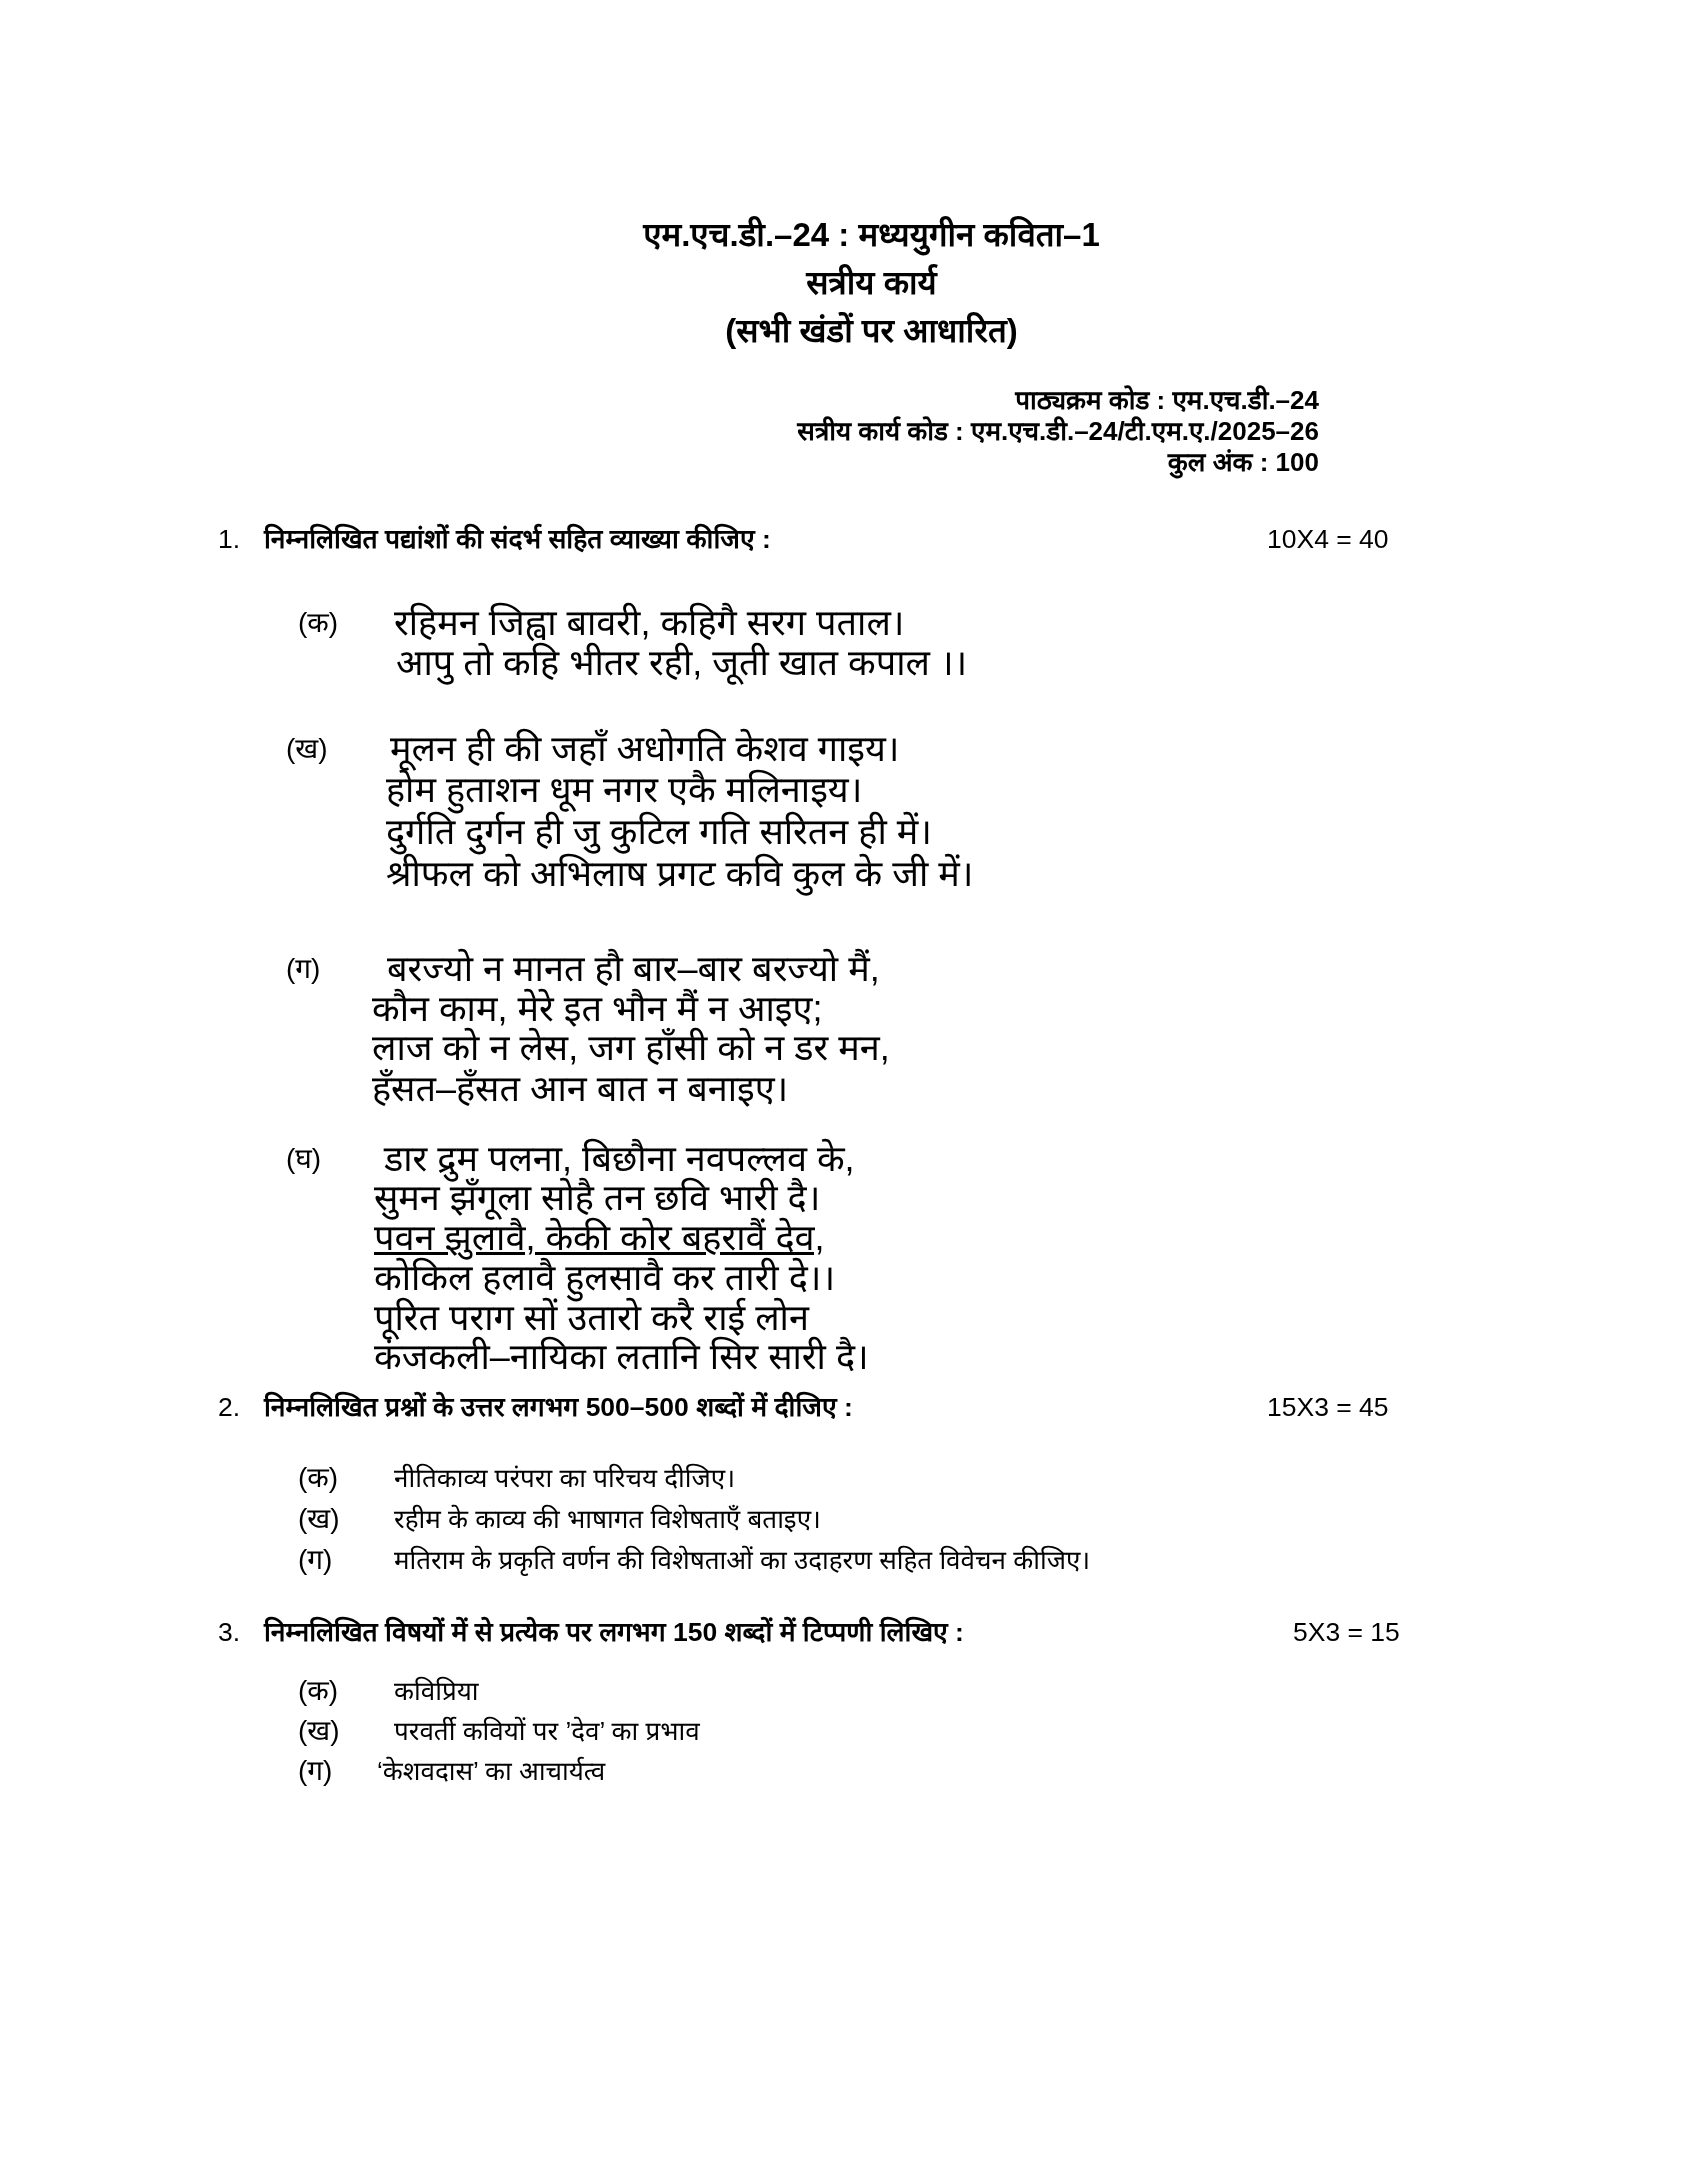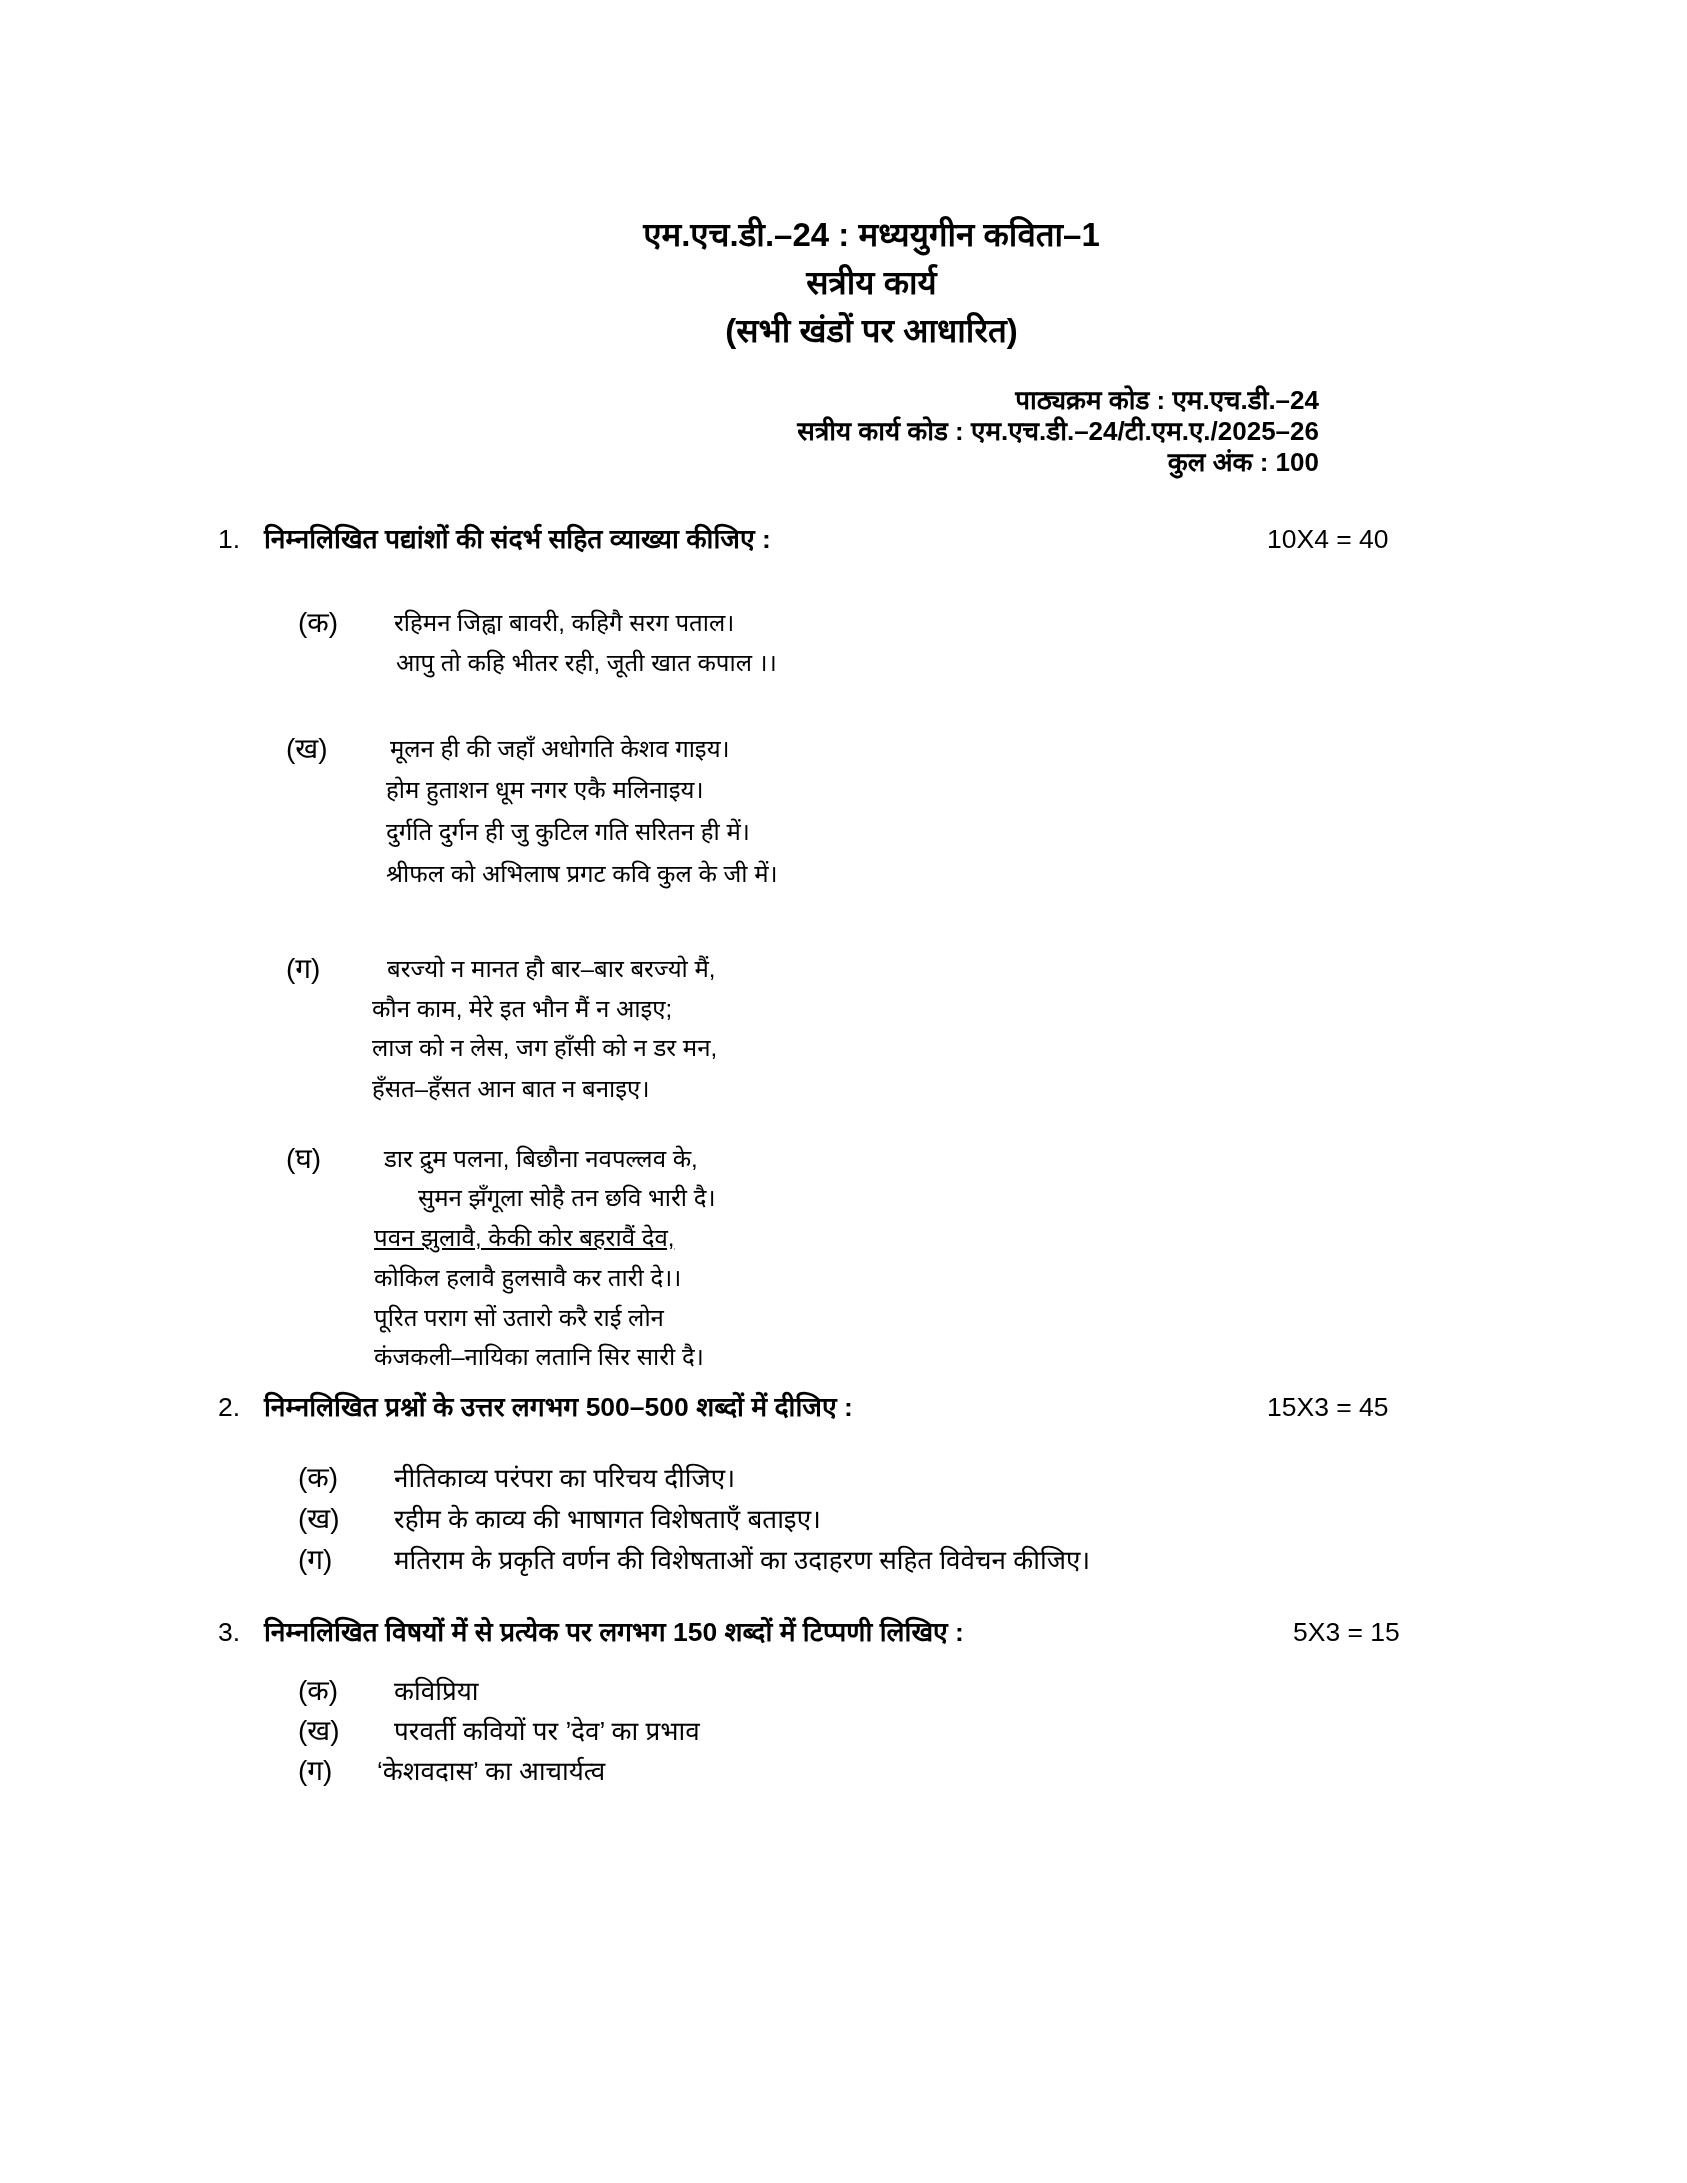--- a/index.html
+++ b/index.html
@@ -73,7 +73,7 @@
     }
     .verse-line {
       position: absolute;
-      font-size: 24px;
+      font-size: 36px;
       line-height: 40px;
       white-space: nowrap;
     }

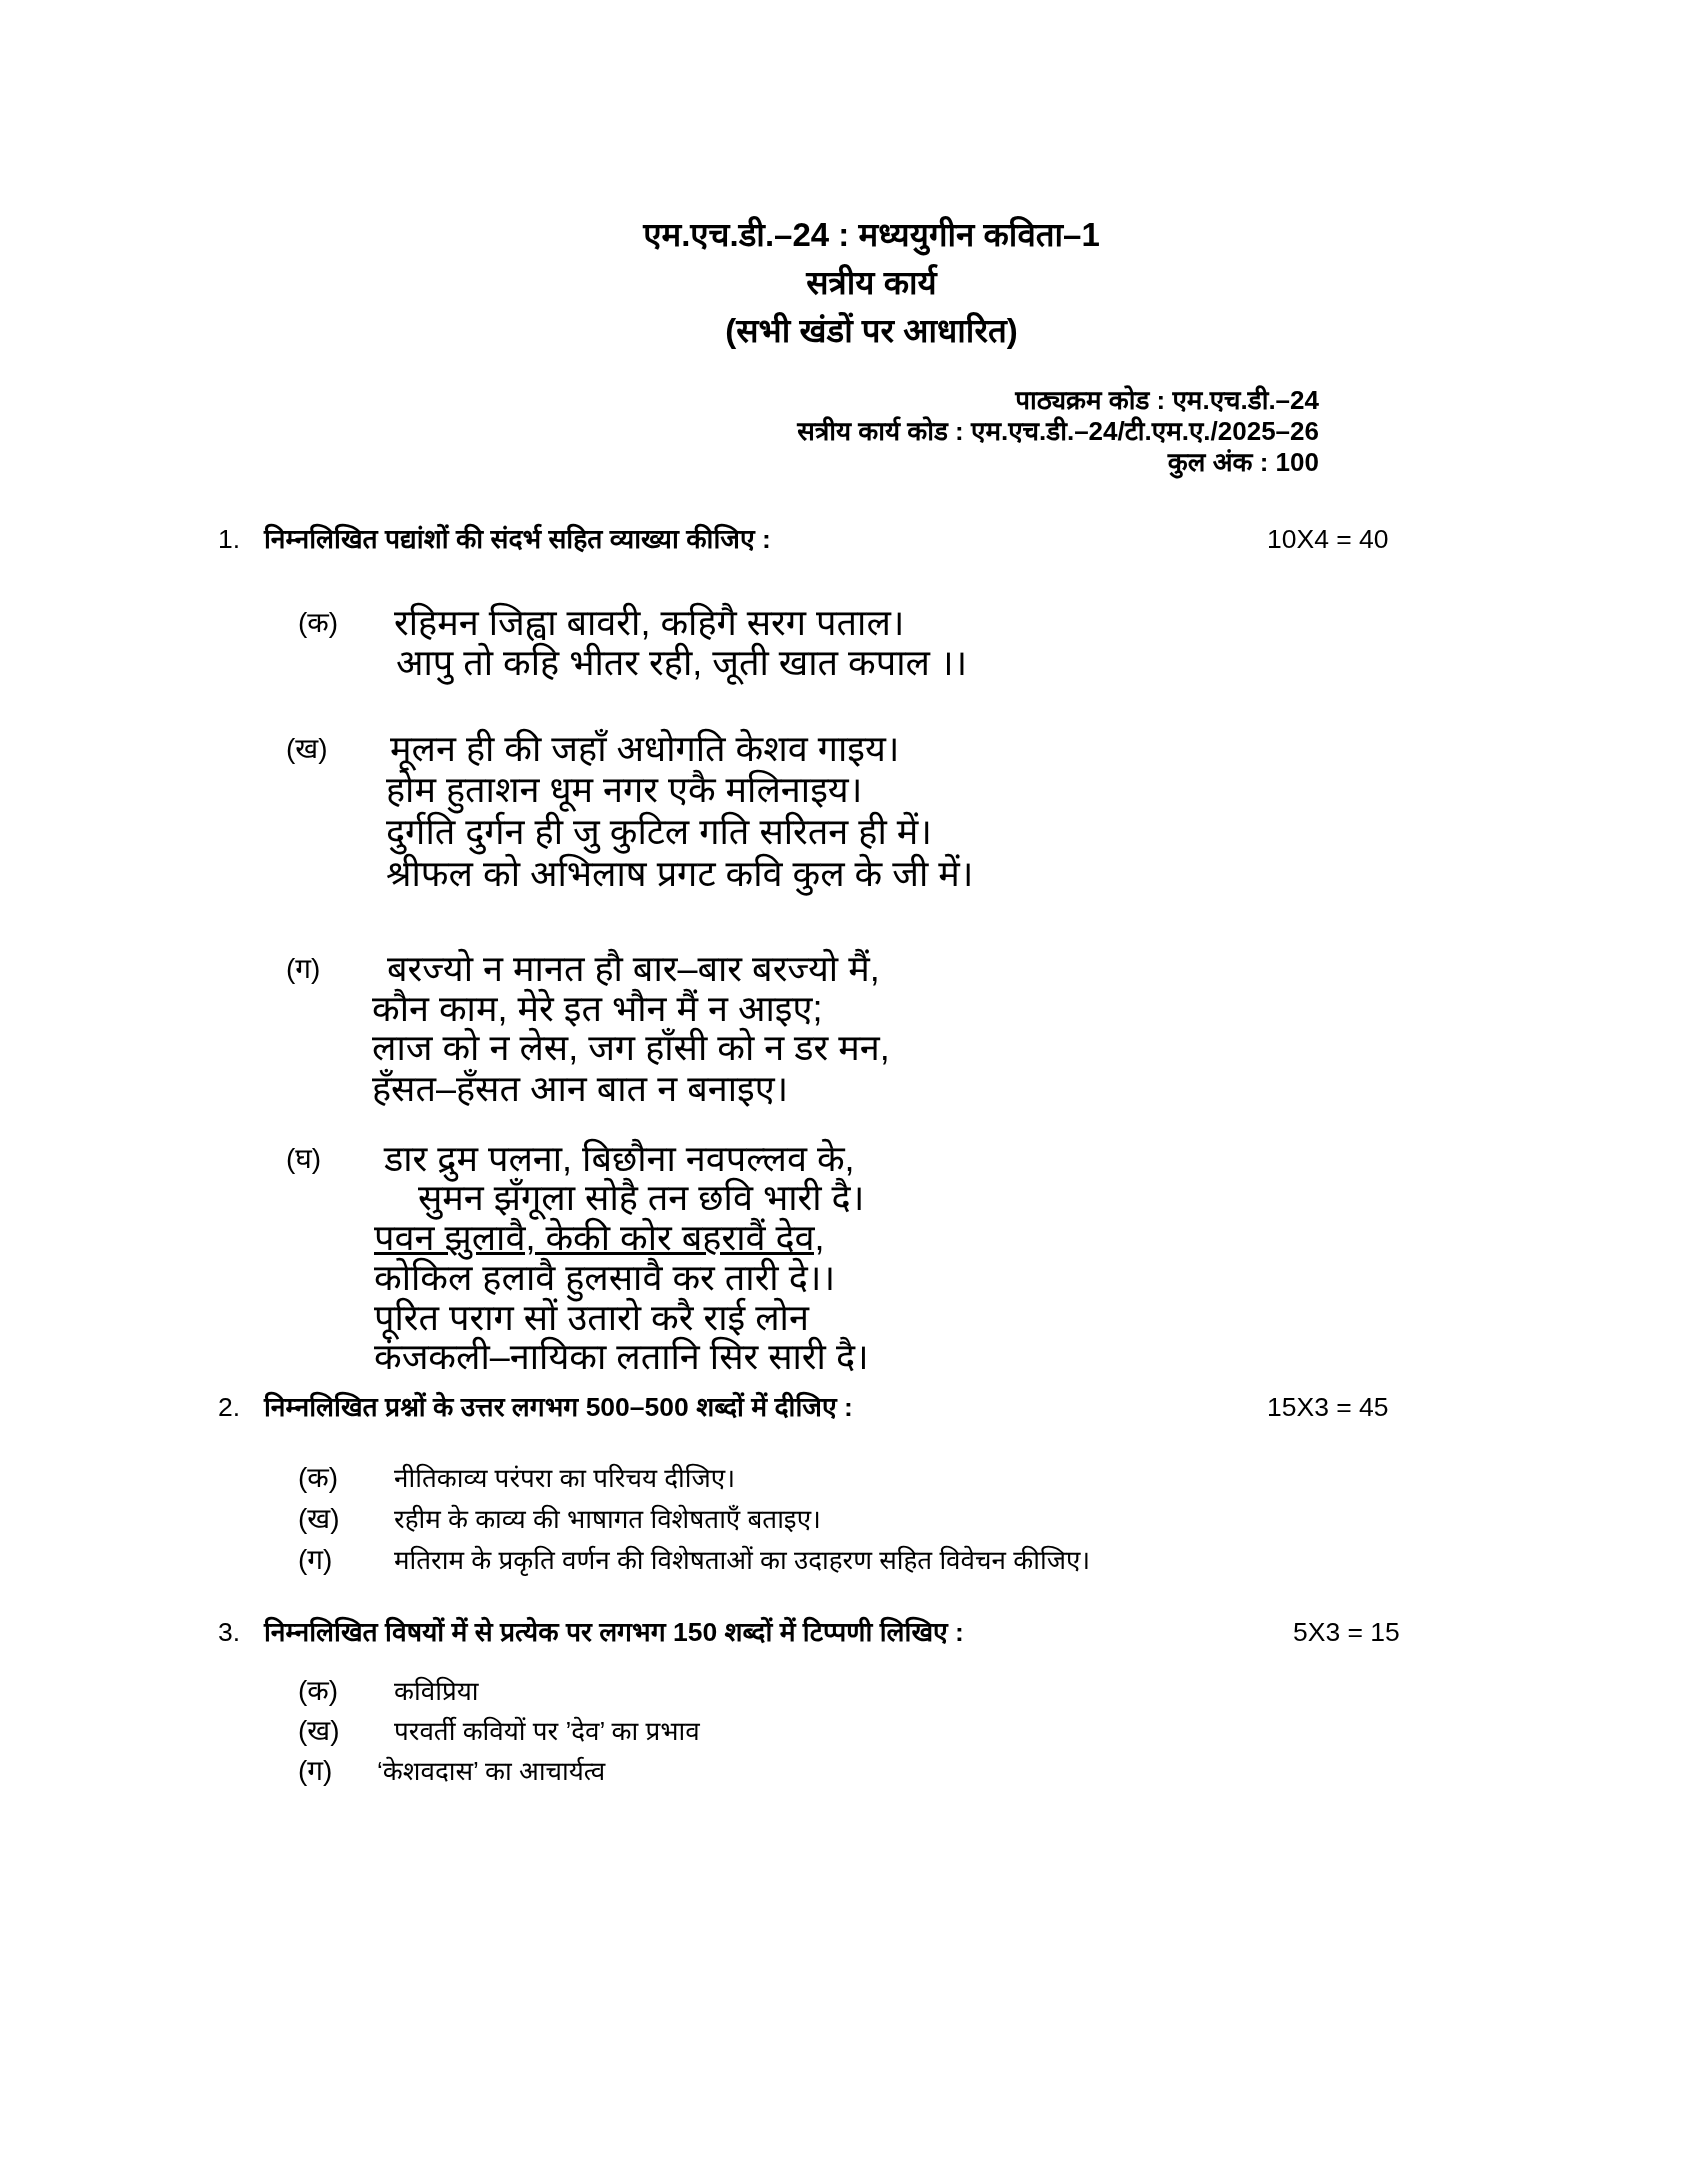--- a/index.html
+++ b/index.html
@@ -125,7 +125,7 @@
 
   <span class="part-label" style="left:286px; top:1123px;">(घ)</span>
   <span class="verse-line" style="left:384px; top:1123px;">डार द्रुम पलना, बिछौना नवपल्लव के,</span>
-  <span class="verse-line" style="left:374px; top:1162px;margin-left:44px;">सुमन झँगूला सोहै तन छवि भारी दै।</span>
+  <span class="verse-line" style="left:374px; top:1162px;">सुमन झँगूला सोहै तन छवि भारी दै।</span>
   <span class="verse-line" style="left:374px; top:1202px;text-decoration:underline;">पवन झुलावै, केकी कोर बहरावैं देव,</span>
   <span class="verse-line" style="left:374px; top:1242px;">कोकिल हलावै हुलसावै कर तारी दे।।</span>
   <span class="verse-line" style="left:374px; top:1282px;">पूरित पराग सों उतारो करै राई लोन</span>

